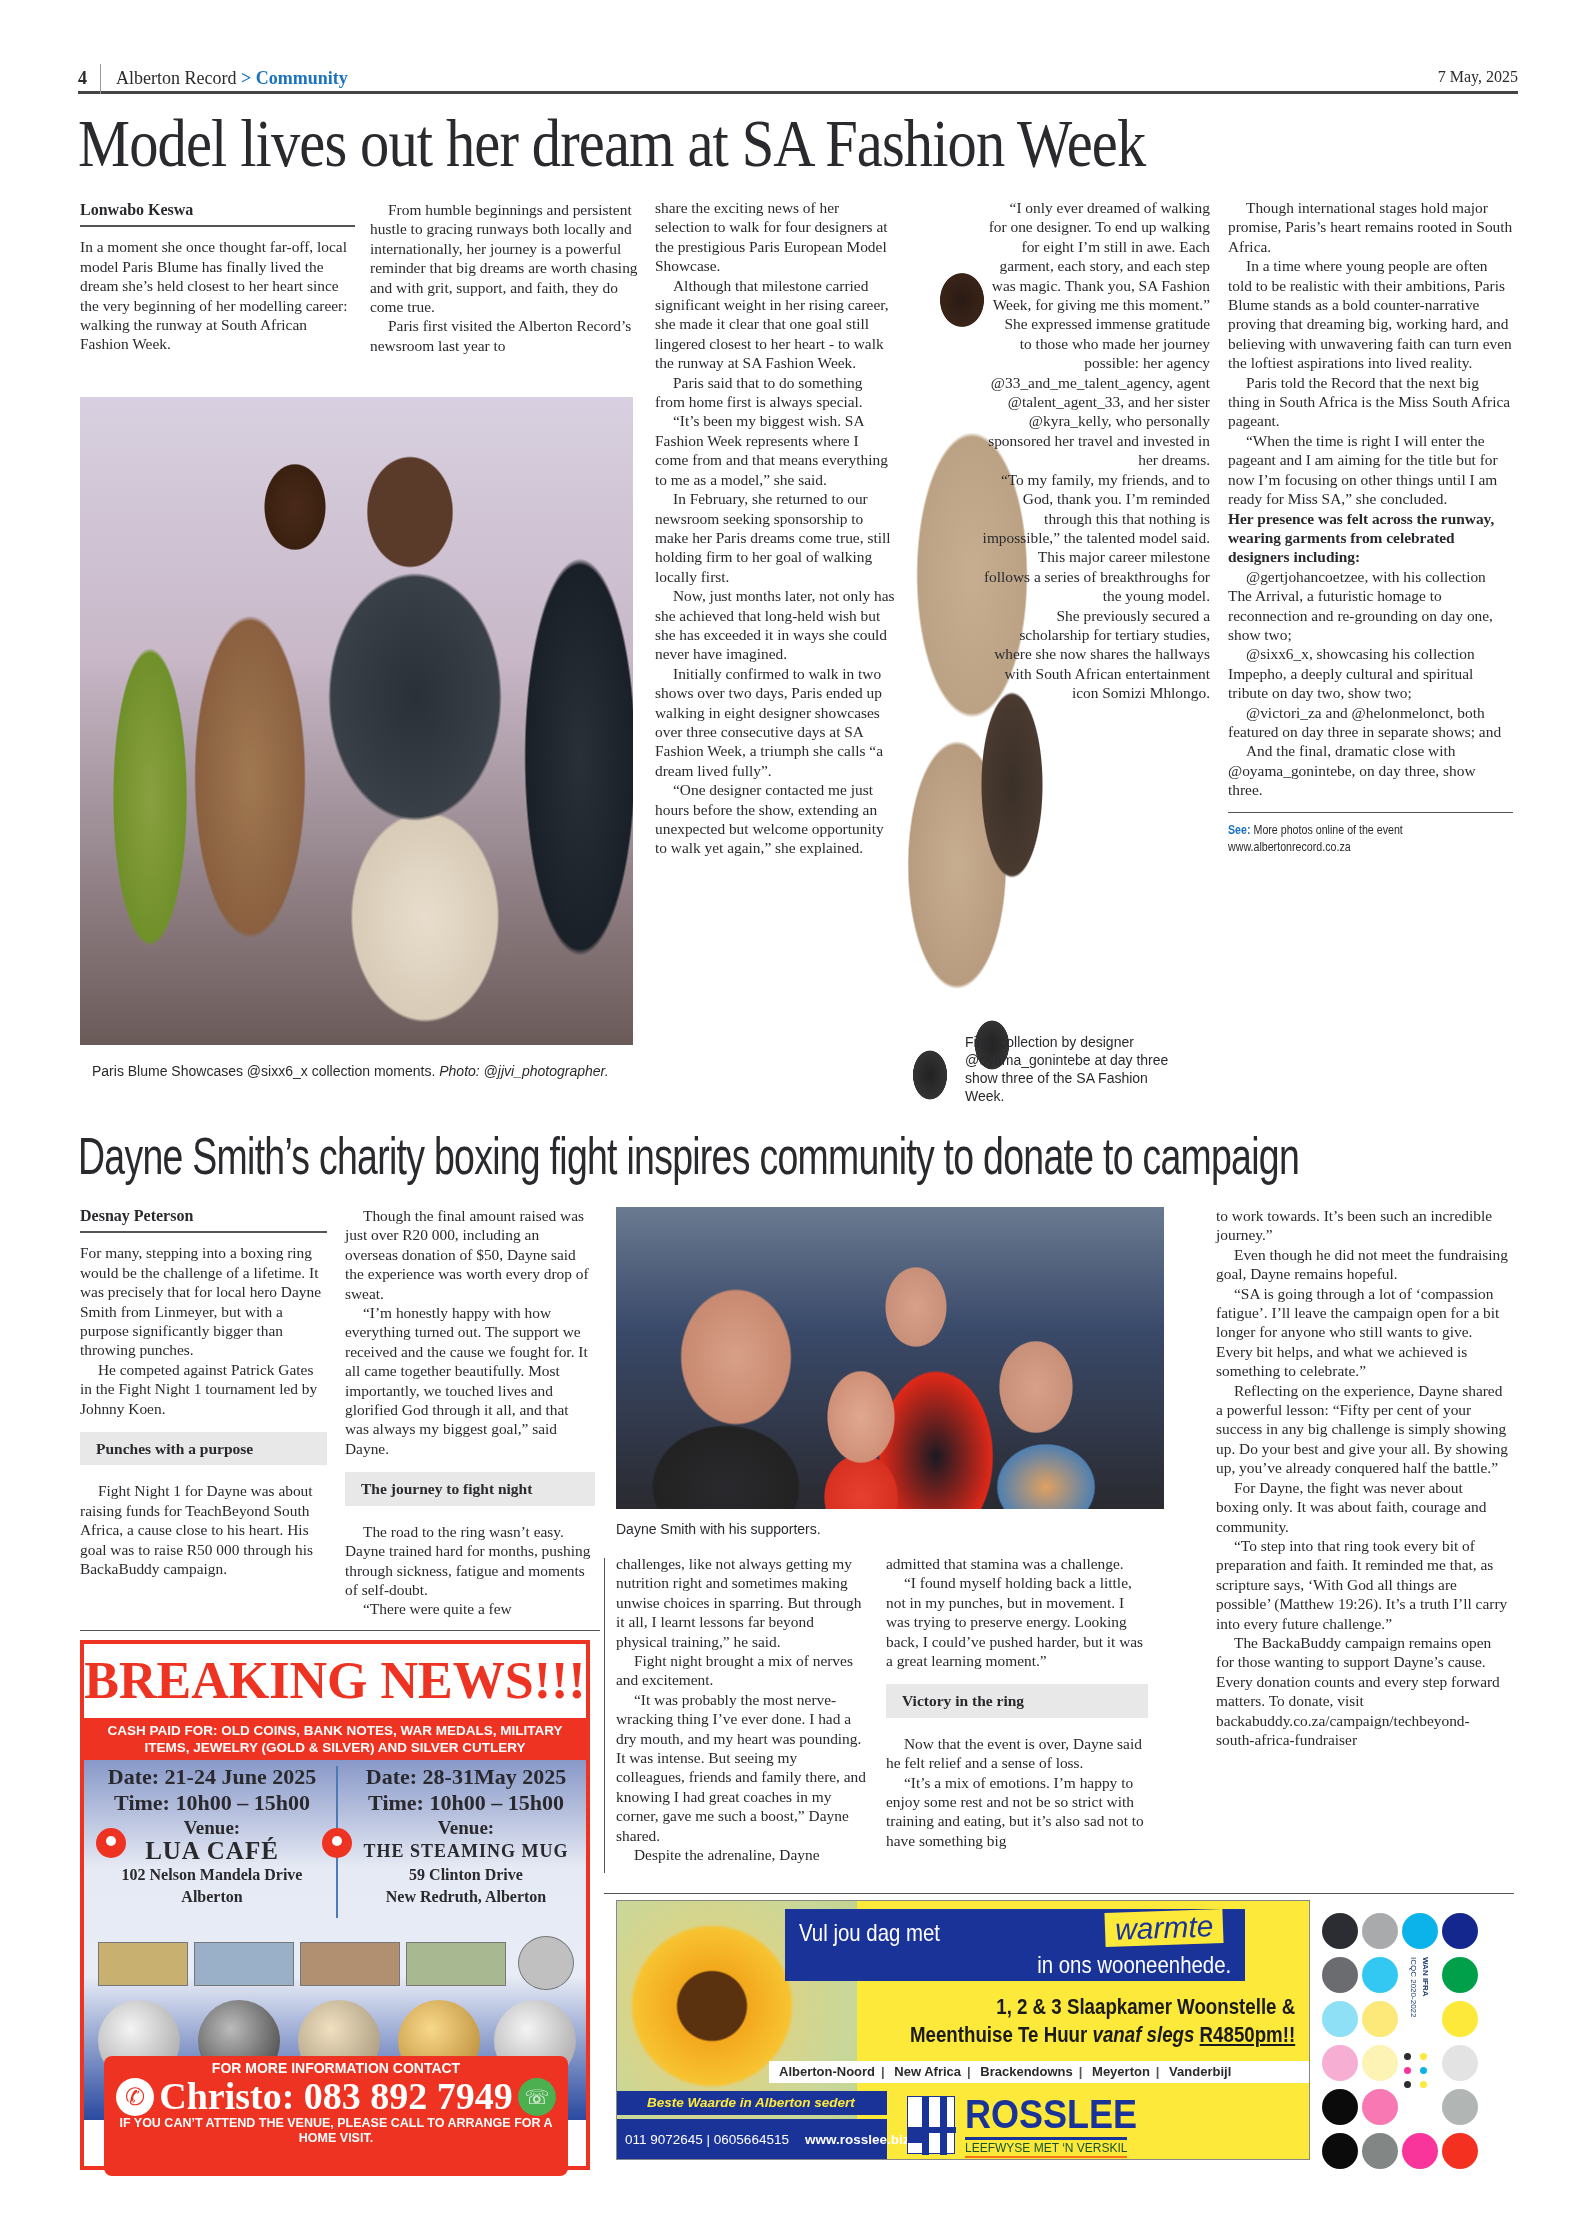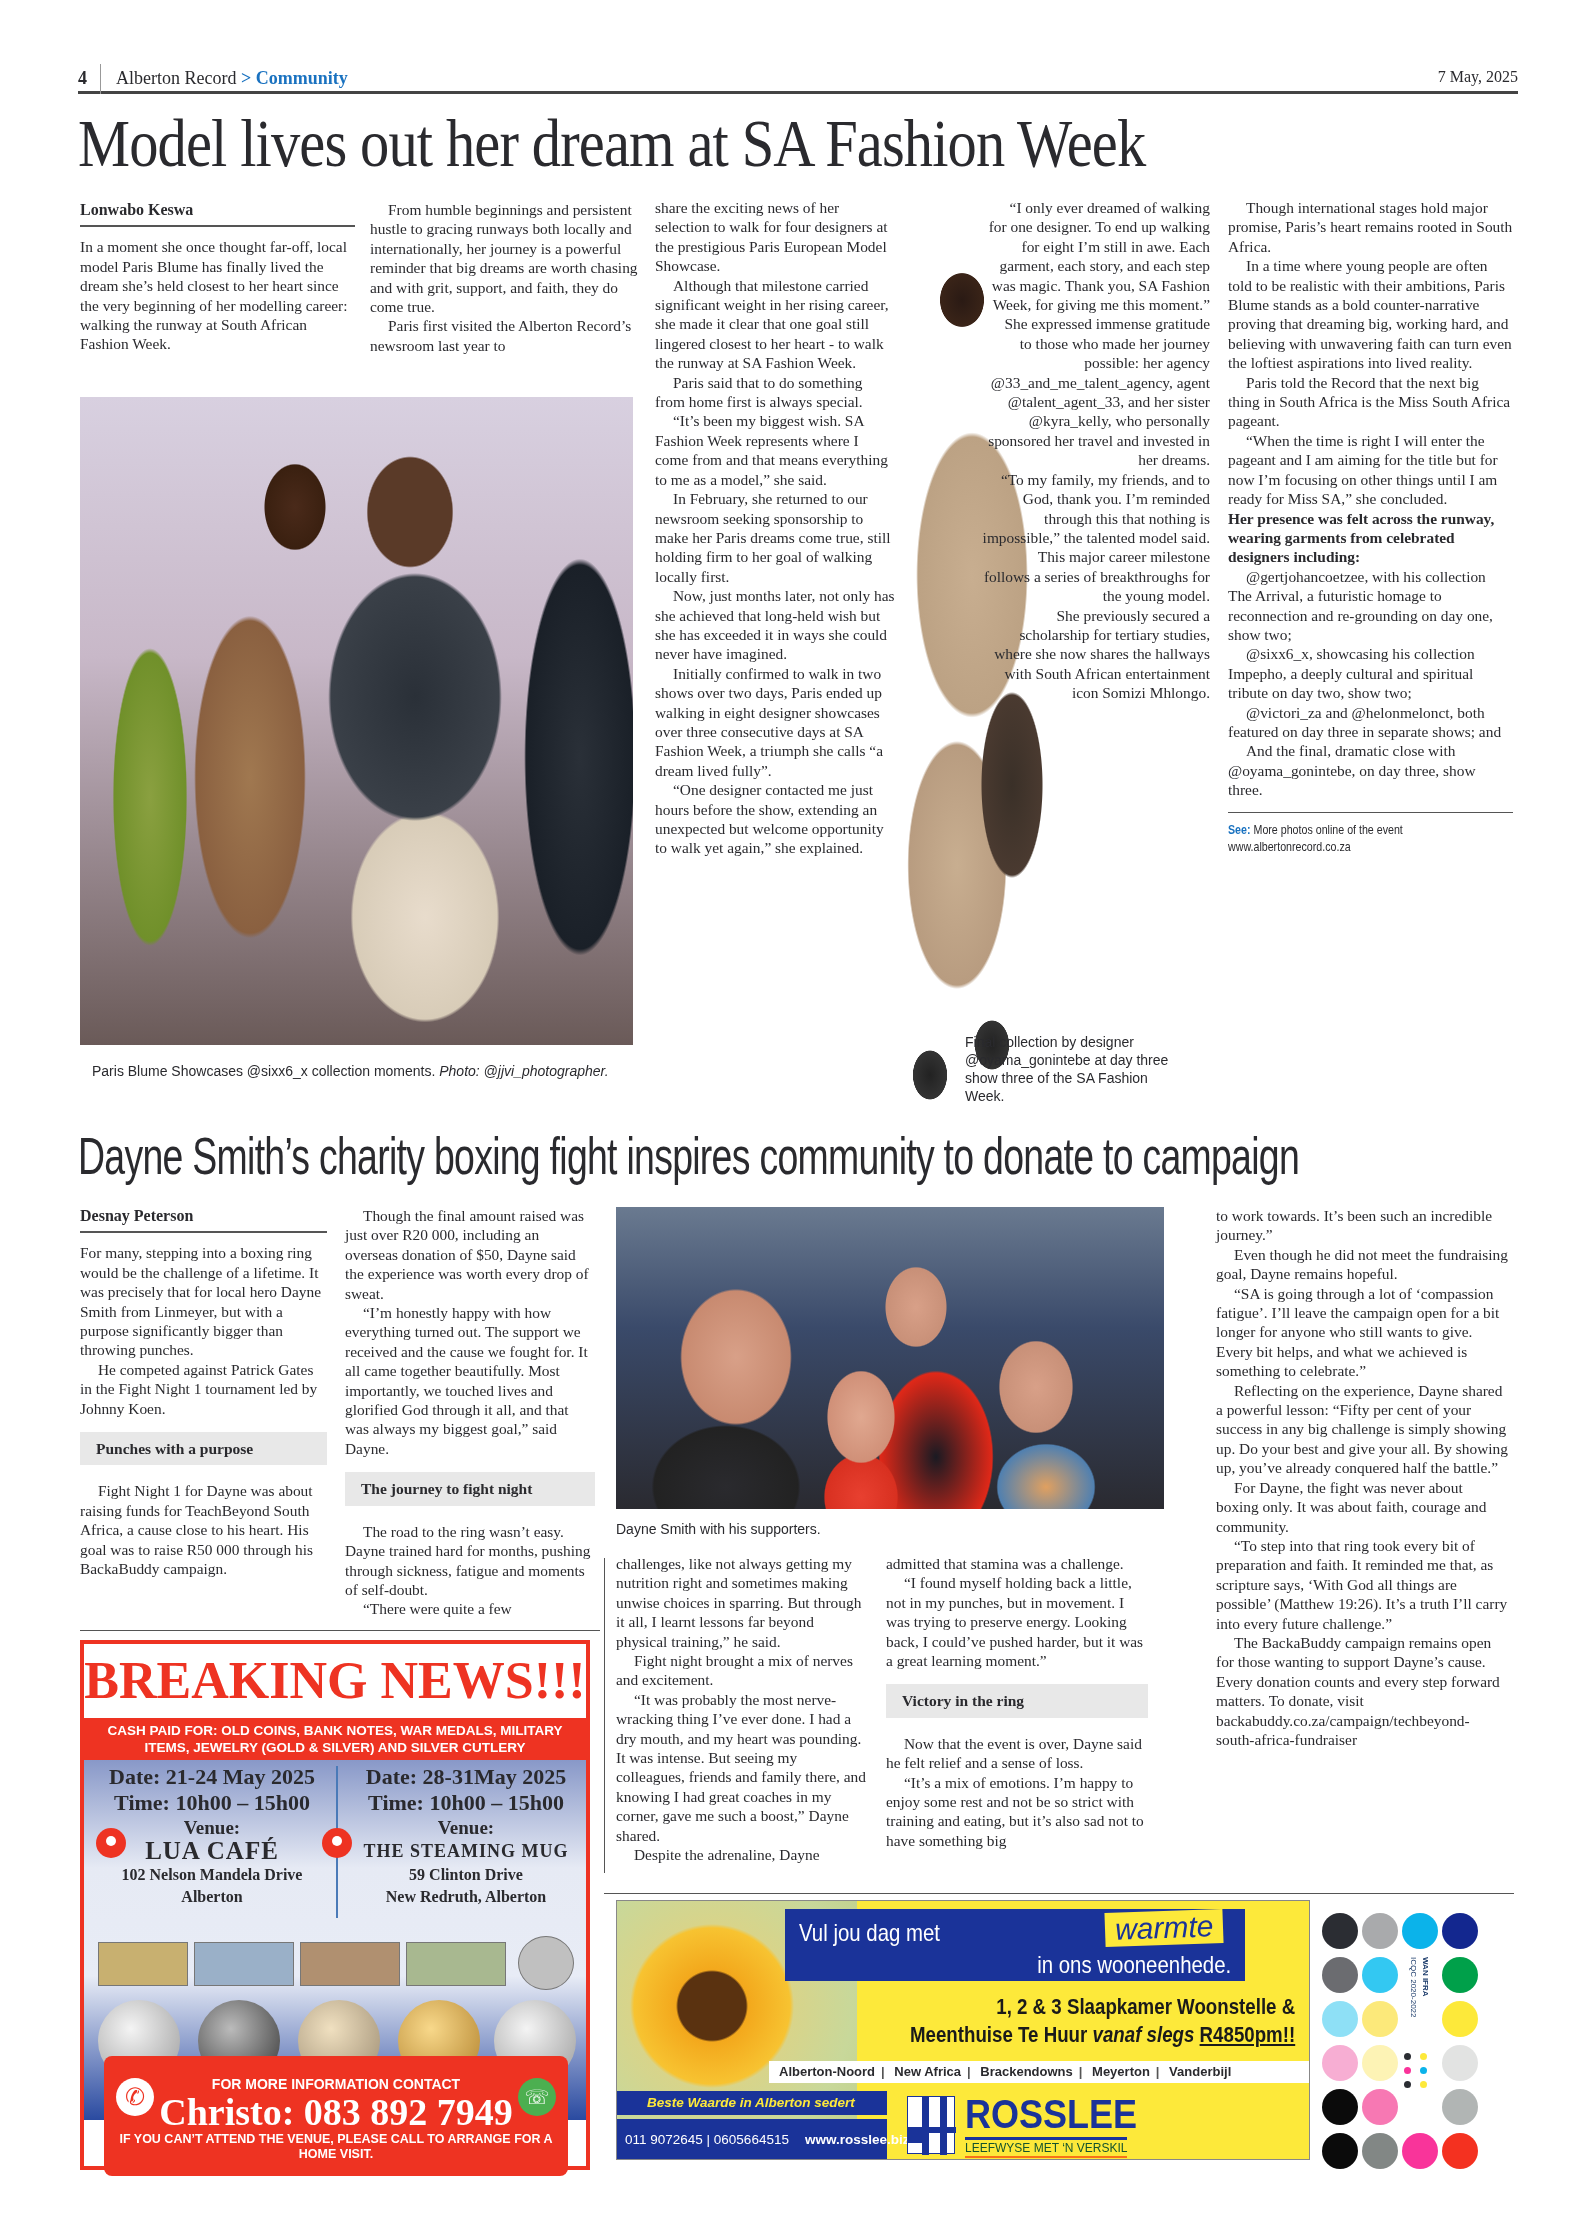--- a/index.html
+++ b/index.html
@@ -213,7 +213,7 @@
   <div class="bar">CASH PAID FOR: OLD COINS, BANK NOTES, WAR MEDALS, MILITARY ITEMS, JEWELRY (GOLD &amp; SILVER) AND SILVER CUTLERY</div>
   <div class="body">
     <div class="venue" style="left:8px">
-      <div class="d">Date: 21-24 May 2025</div>
+      <div class="d">Date: 21-24 June 2025</div>
       <div class="d">Time: 10h00 – 15h00</div>
       <div class="v">Venue:</div>
       <div class="n">LUA CAFÉ</div>

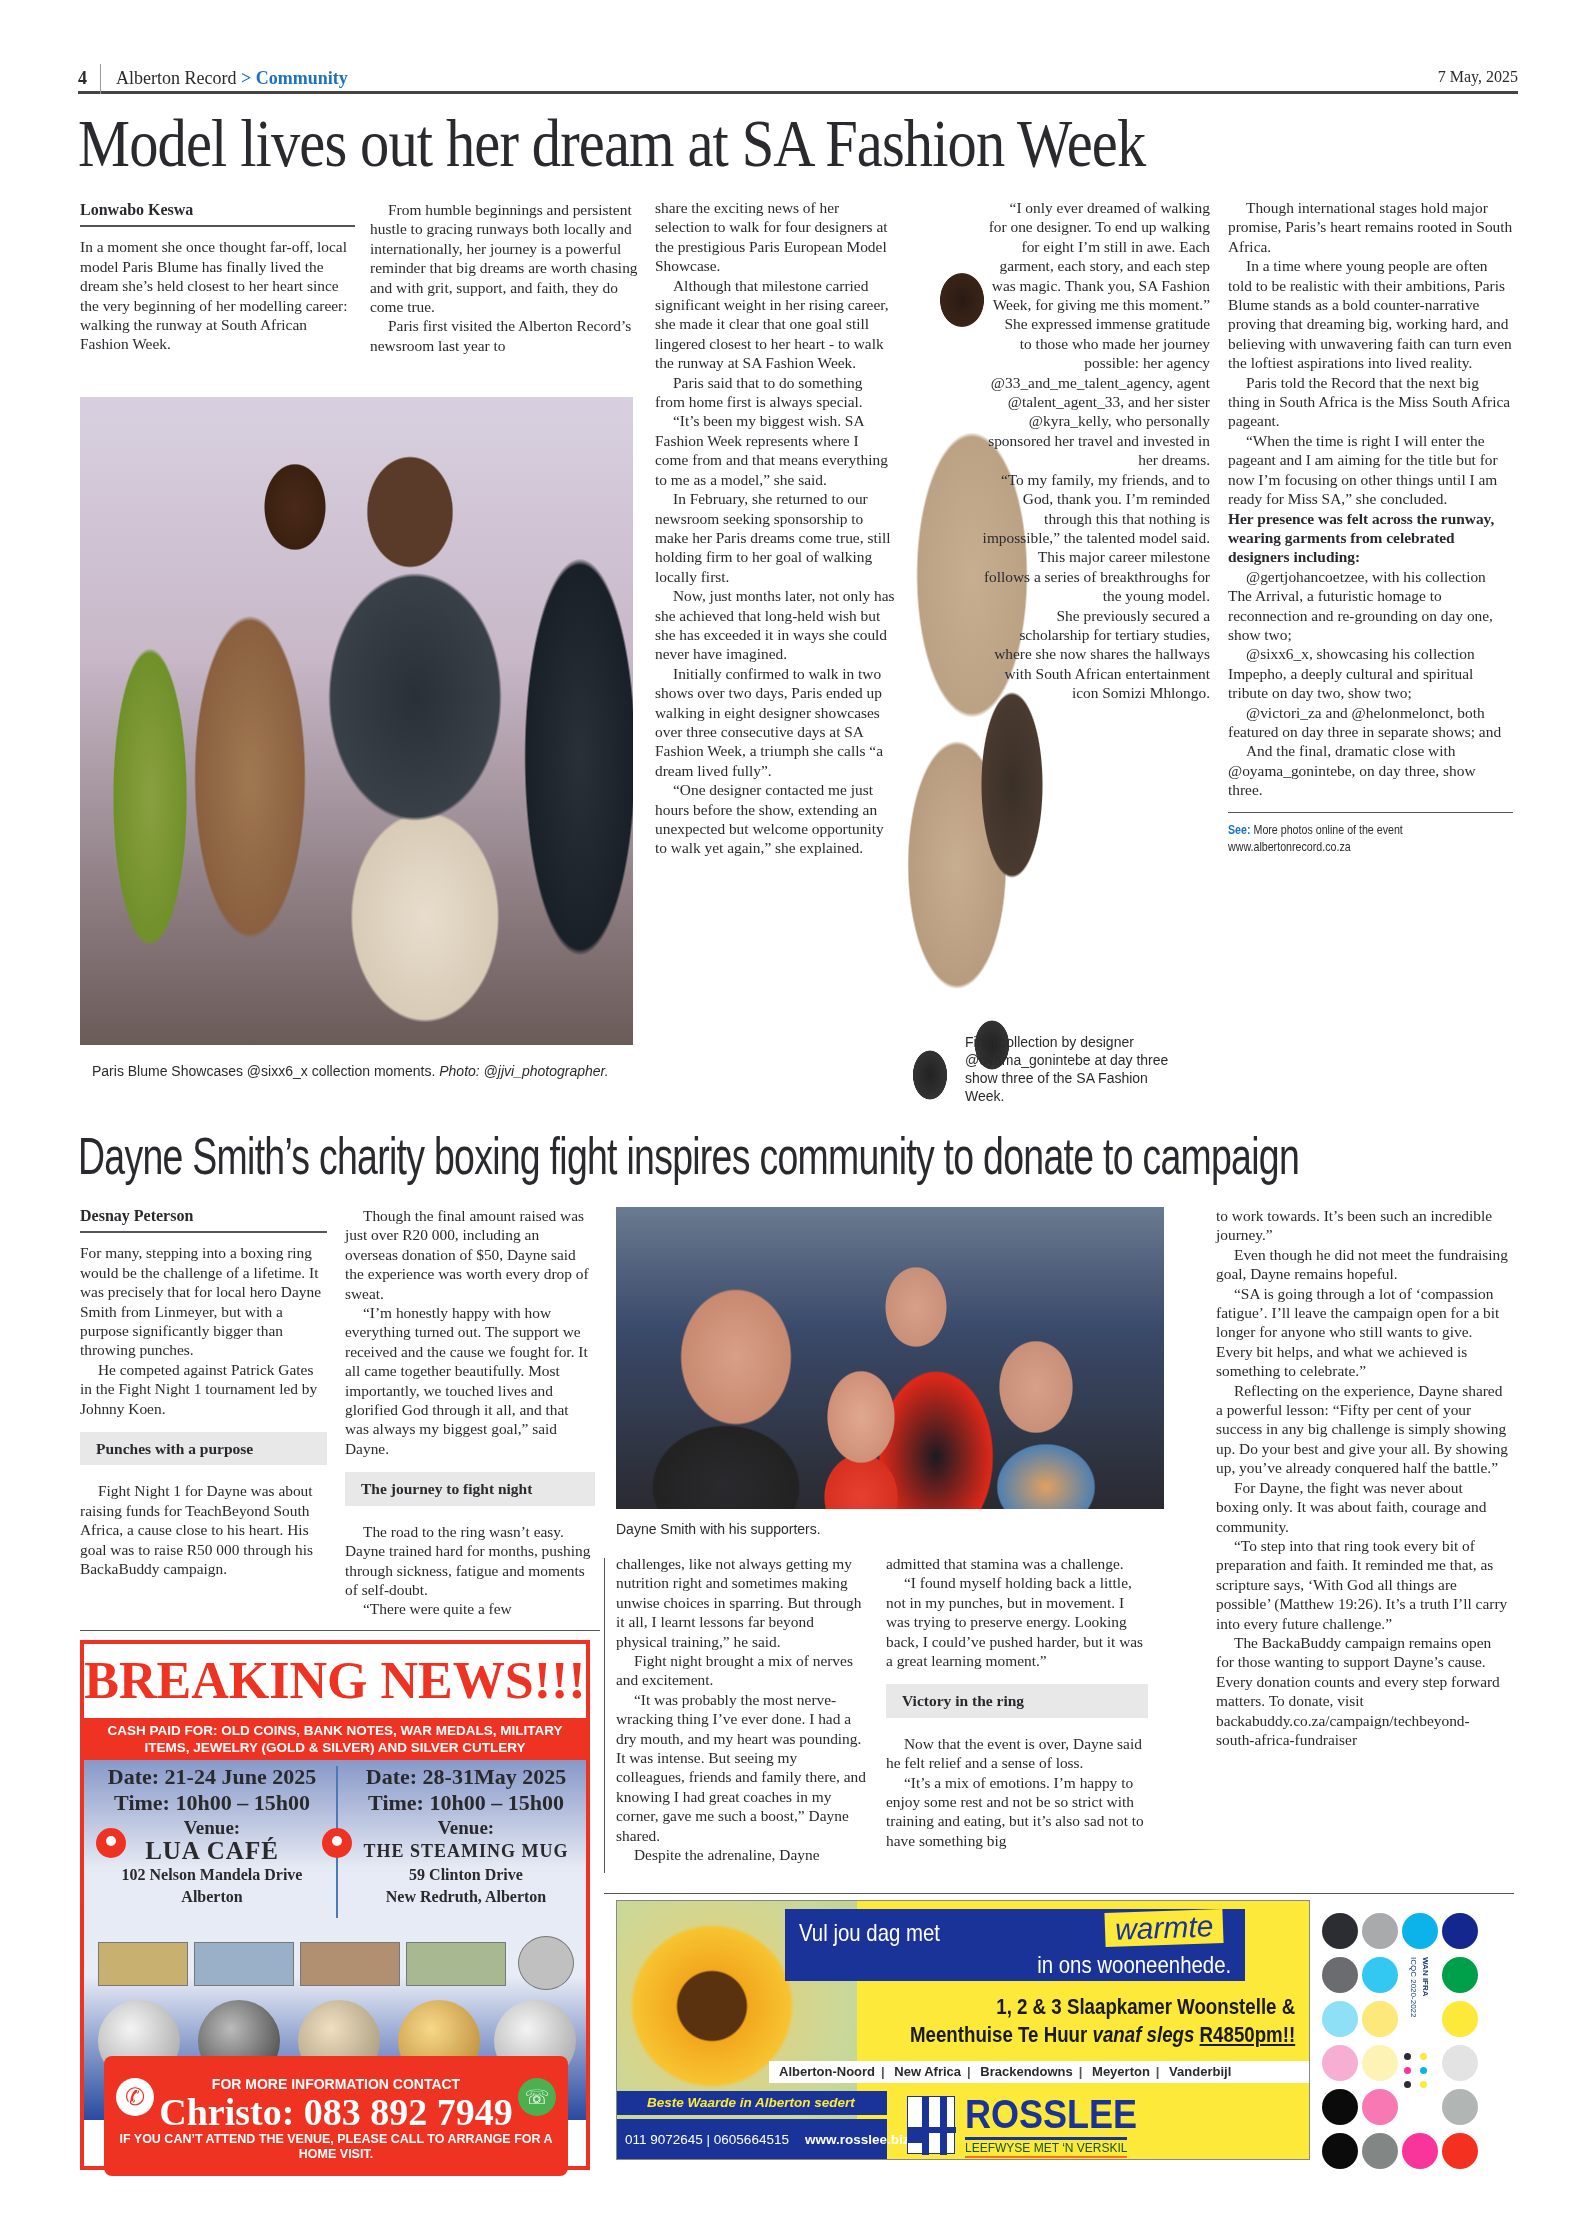--- a/index.html
+++ b/index.html
@@ -41,7 +41,7 @@
 .coin{position:absolute;border-radius:50%;background:radial-gradient(circle at 40% 35%,#f4f4f4,#9a9a9a)}
 .note{position:absolute;height:44px;border:1px solid #777}
 .contact{position:absolute;left:20px;top:342px;width:464px;height:120px;background:#ee3322;border-radius:8px;color:#fff;text-align:center;font-family:"Liberation Sans",sans-serif}
-.contact .t1{font-weight:bold;font-size:14px;padding-top:20px}
+.contact .t1{font-weight:bold;font-size:14px;padding-top:4px}
 .contact .ph{font-family:"Liberation Serif",serif;font-weight:bold;font-size:38px;line-height:40px}
 .contact .t2{font-weight:bold;font-size:12.5px;line-height:15px}
 .ico-phone{position:absolute;left:12px;top:22px;width:38px;height:38px;border-radius:50%;background:#fff;color:#ee3322;font-size:24px;line-height:38px}

